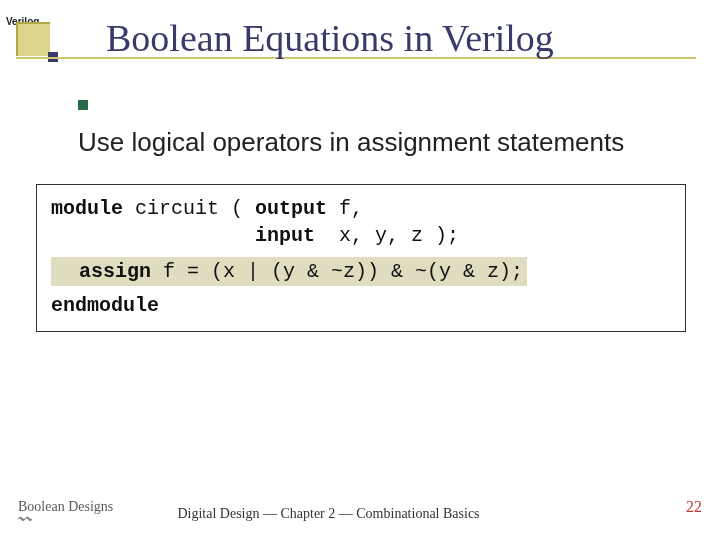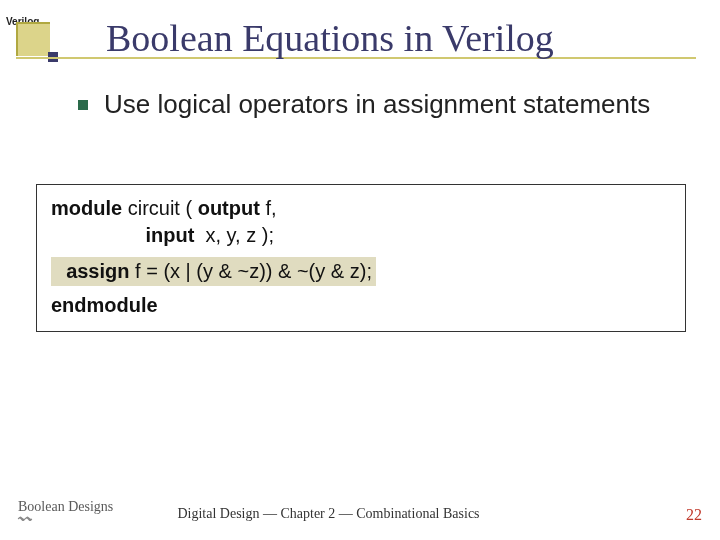--- a/index.html
+++ b/index.html
@@ -64,6 +64,7 @@
     display: flex;
     align-items: flex-start;
     gap: 16px;
+    flex-direction: column;
   }
   .bullet-sq {
     width: 10px;

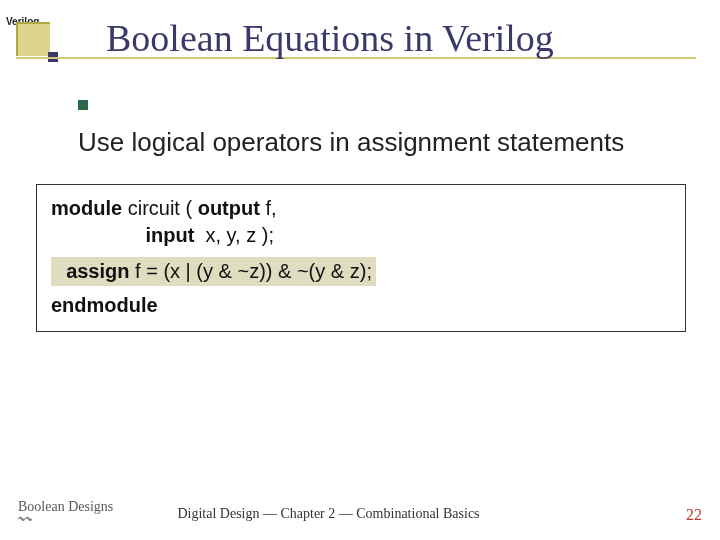--- a/index.html
+++ b/index.html
@@ -86,7 +86,7 @@
     width: 650px;
     border: 1px solid #333;
     padding: 10px 26px 12px 14px;
-    font-family: Liberation Sans, sans-serif;
+    font-family: Liberation Mono, monospace;
     font-size: 20px;
     line-height: 1.35;
     color: #111;

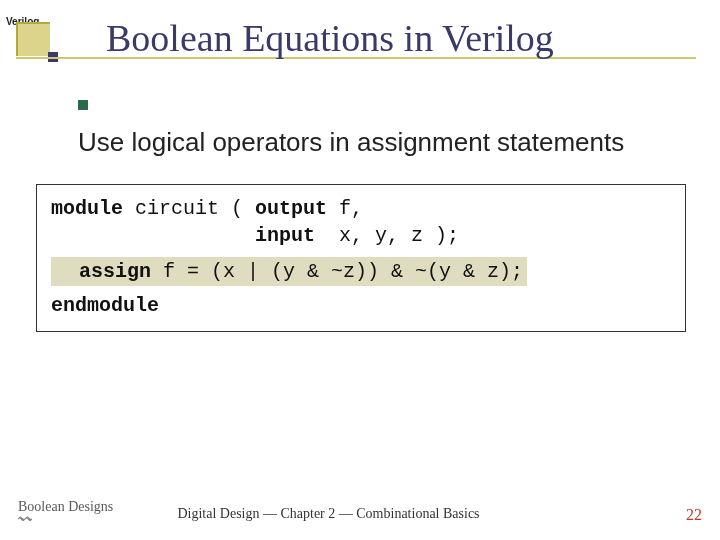--- a/index.html
+++ b/index.html
@@ -112,7 +112,7 @@
   }
   .page-num {
     position: absolute;
-    bottom: 16px;
+    bottom: 24px;
     right: 18px;
     font-family: "Times New Roman", serif;
     font-size: 16px;

